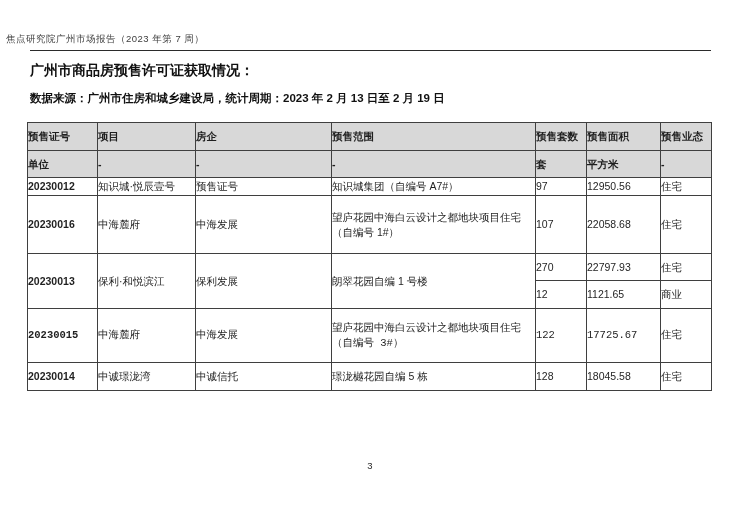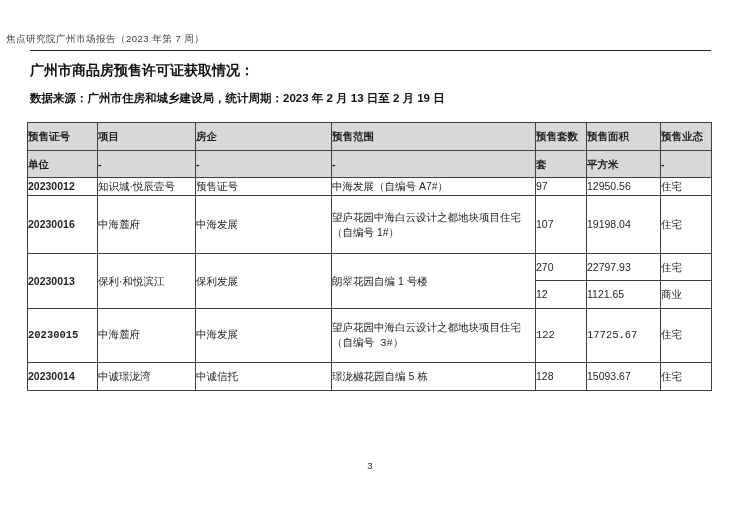--- a/index.html
+++ b/index.html
@@ -140,7 +140,7 @@
       <td class="cert">20230012</td>
       <td>知识城·悦辰壹号</td>
       <td>预售证号</td>
-      <td>中海发展（自编号 A7#）</td>
+      <td>知识城集团（自编号 A7#）</td>
       <td>97</td>
       <td>12950.56</td>
       <td>住宅</td>

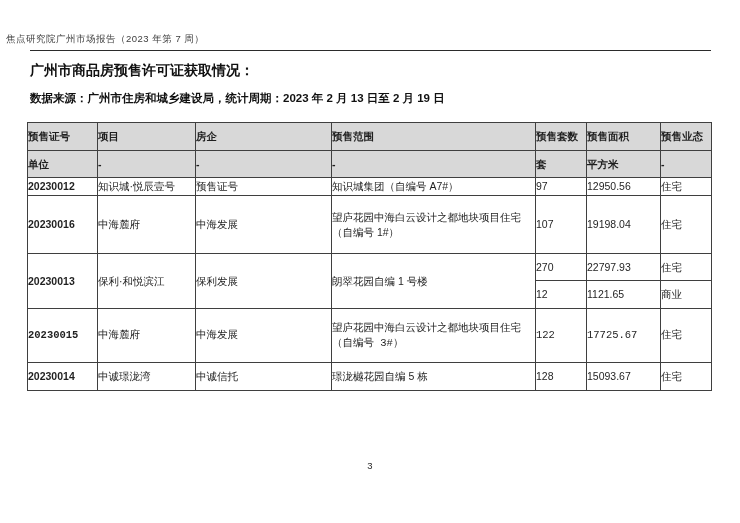--- a/index.html
+++ b/index.html
@@ -152,7 +152,7 @@
       <td>中海发展</td>
       <td class="lh-wide">望庐花园中海白云设计之都地块项目住宅（自编号 1#）</td>
       <td>107</td>
-      <td>19198.04</td>
+      <td>22058.68</td>
       <td>住宅</td>
     </tr>
 

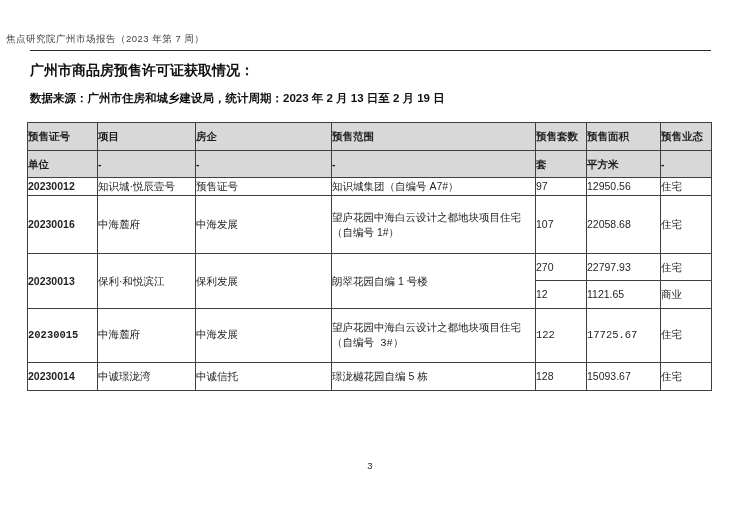--- a/index.html
+++ b/index.html
@@ -187,7 +187,7 @@
       <td>中诚信托</td>
       <td>璟泷樾花园自编 5 栋</td>
       <td>128</td>
-      <td>15093.67</td>
+      <td>18045.58</td>
       <td>住宅</td>
     </tr>
   </tbody>

